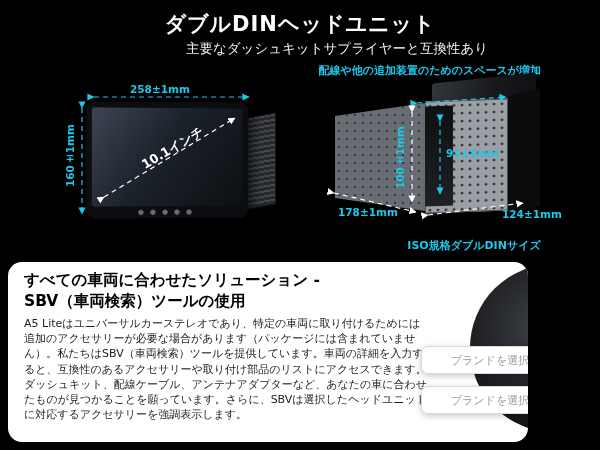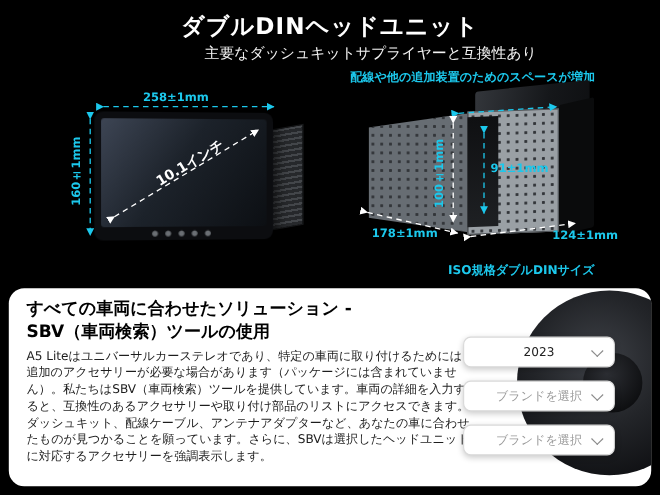--- a/index.html
+++ b/index.html
@@ -56,7 +56,7 @@
   .lbl-iso{left:400px;top:238px;width:148px;text-align:center;font-size:11px;}
 
   
-  .card{position:absolute;left:8px;top:262px;width:584px;height:180px;background:#fff;
+  .card{position:absolute;left:8px;top:262px;width:520px;height:180px;background:#fff;
     border-radius:14px;overflow:hidden;}
   .wheel{position:absolute;left:462px;top:2px;width:168px;height:168px;border-radius:50%;
     background:radial-gradient(circle at 44% 38%,#3e4147 0%,#232529 42%,#101114 78%);}

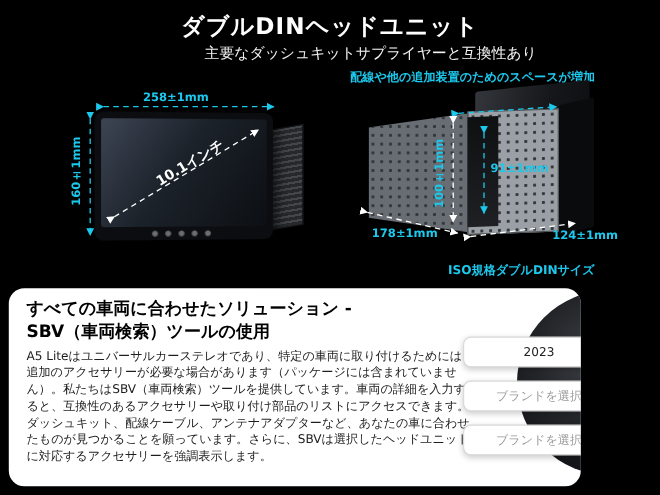--- a/index.html
+++ b/index.html
@@ -139,10 +139,6 @@
 
     <div class="card-body">A5 Liteはユニバーサルカーステレオであり、特定の車両に取り付けるためには追加のアクセサリーが必要な場合があります（パッケージには含まれていません）。私たちはSBV（車両検索）ツールを提供しています。車両の詳細を入力すると、互換性のあるアクセサリーや取り付け部品のリストにアクセスできます。ダッシュキット、配線ケーブル、アンテナアダプターなど、あなたの車に合わせたものが見つかることを願っています。さらに、SBVは選択したヘッドユニットに対応するアクセサリーを強調表示します。</div>
 
-    <div class="dropdown dd1">
-      <span>2023</span>
-      <span class="chev"></span>
-    </div>
     <div class="dropdown dd2">
       <span>ブランドを選択</span>
       <span class="chev"></span>

